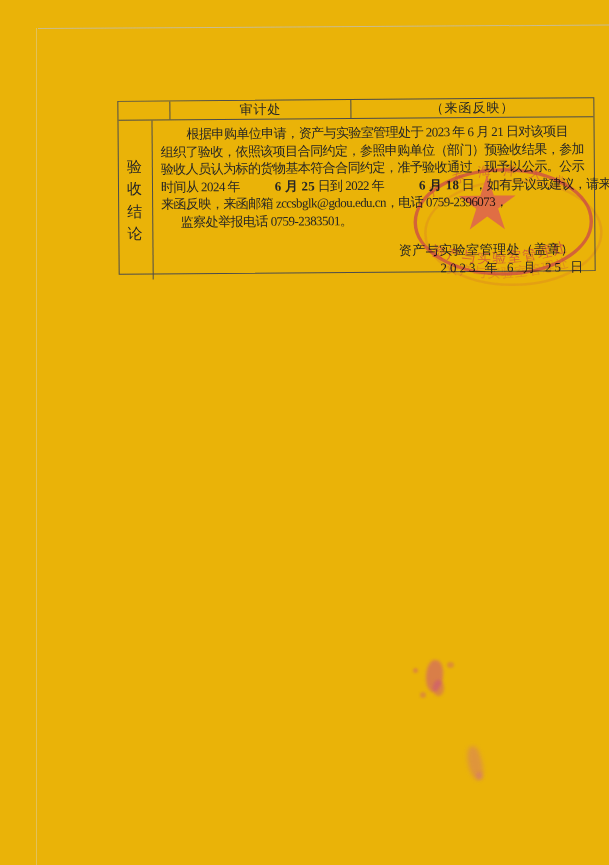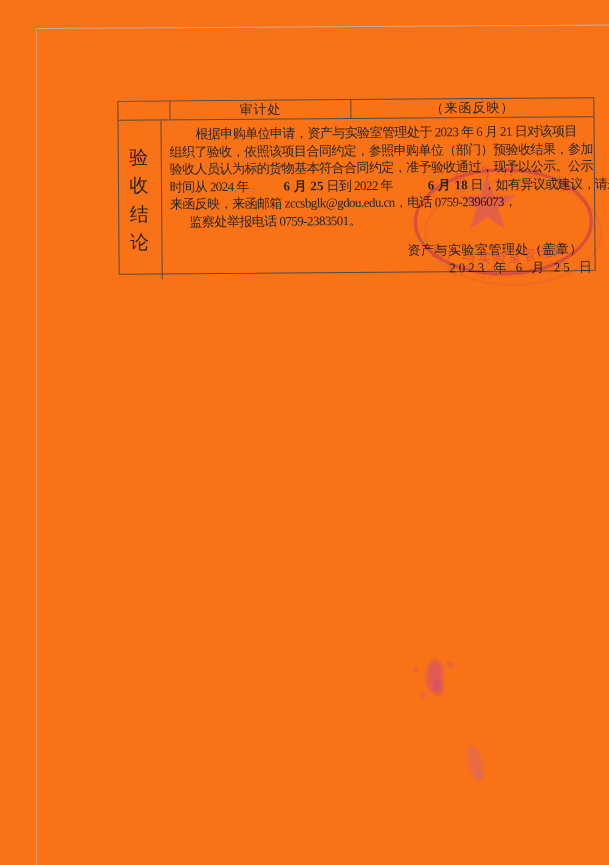--- a/index.html
+++ b/index.html
@@ -9,7 +9,7 @@
     font-family:"Liberation Serif","DejaVu Serif",serif;
     color:#262626;
   }
-  .paper{position:absolute;inset:0;background:#f97316;}
+  .paper{position:absolute;inset:0;background:#eab308;}
   .edge-top{
     position:absolute;left:38px;top:28px;width:575px;height:1px;
     background:#bfbfbc;opacity:.75;transform:rotate(-0.35deg);transform-origin:left center;

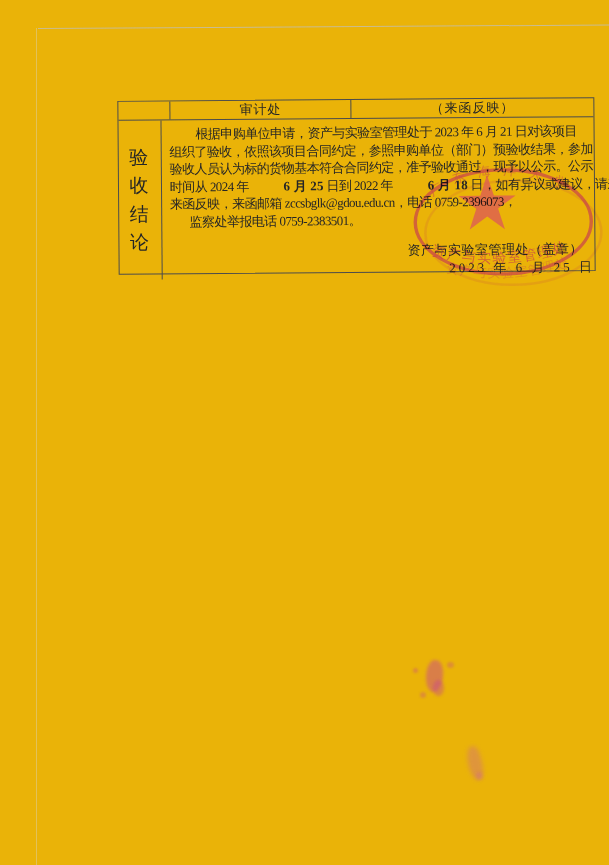--- a/index.html
+++ b/index.html
@@ -37,7 +37,7 @@
   .c-content{flex:1;padding:5px 4px 0 8px;position:relative;}
   .hdr-txt{font-size:13px;letter-spacing:1px;}
   .row-label{
-    width:2.2em;font-size:19px;line-height:1.5;letter-spacing:2px;
+    width:2.2em;font-size:15px;line-height:1.5;letter-spacing:2px;
     text-align:center;word-break:break-all;
   }
   

